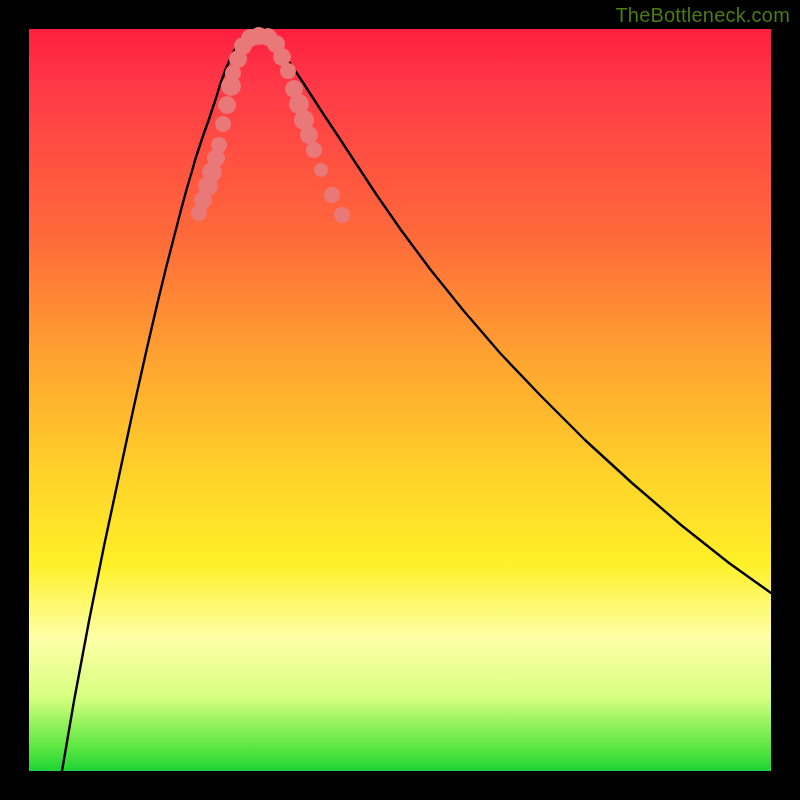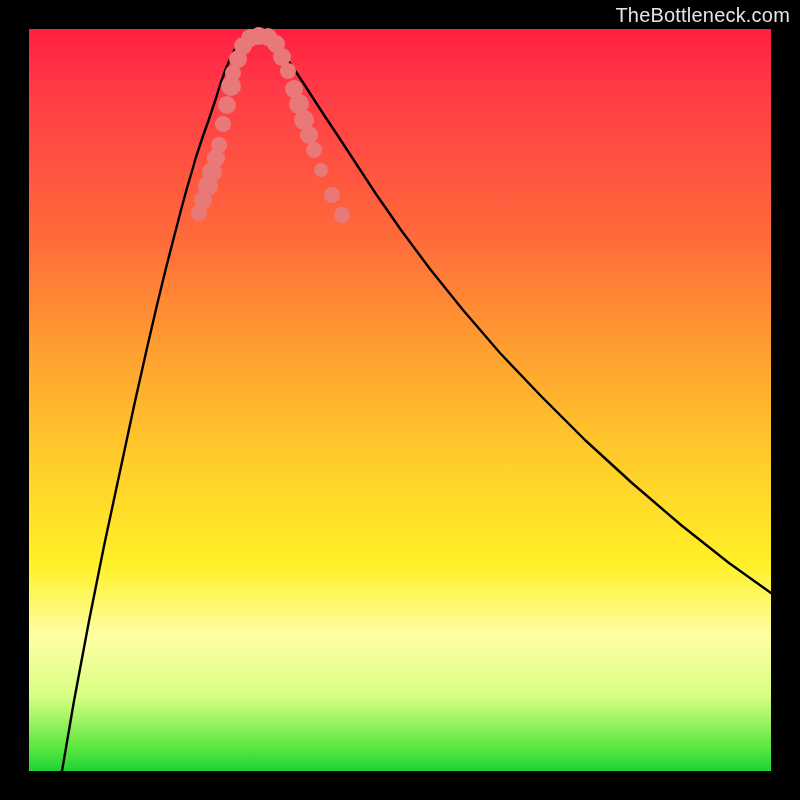--- a/index.html
+++ b/index.html
@@ -44,7 +44,7 @@
     position: absolute;
     top: 4px;
     right: 10px;
-    color: #e5e5e5;
+    color: #4d7c0f;
     font-size: 20px;
     letter-spacing: 0.2px;
     user-select: none;

